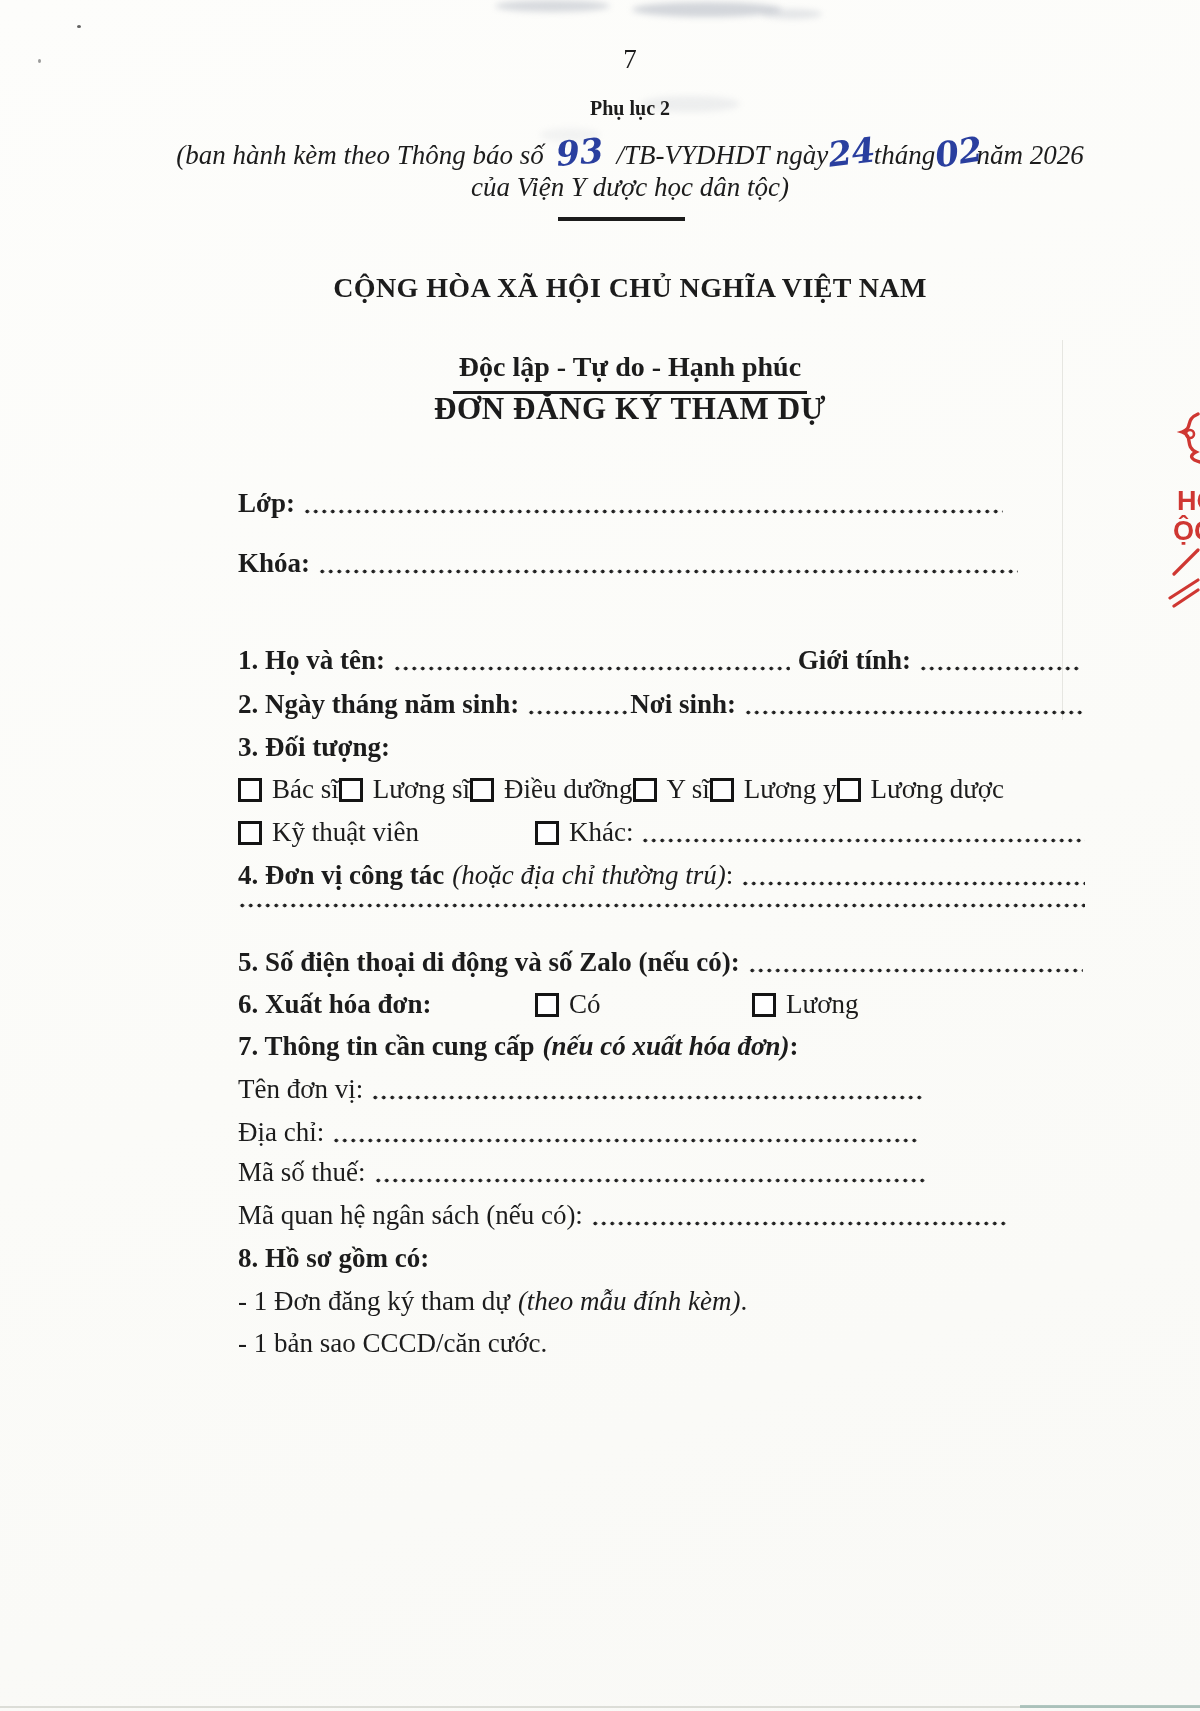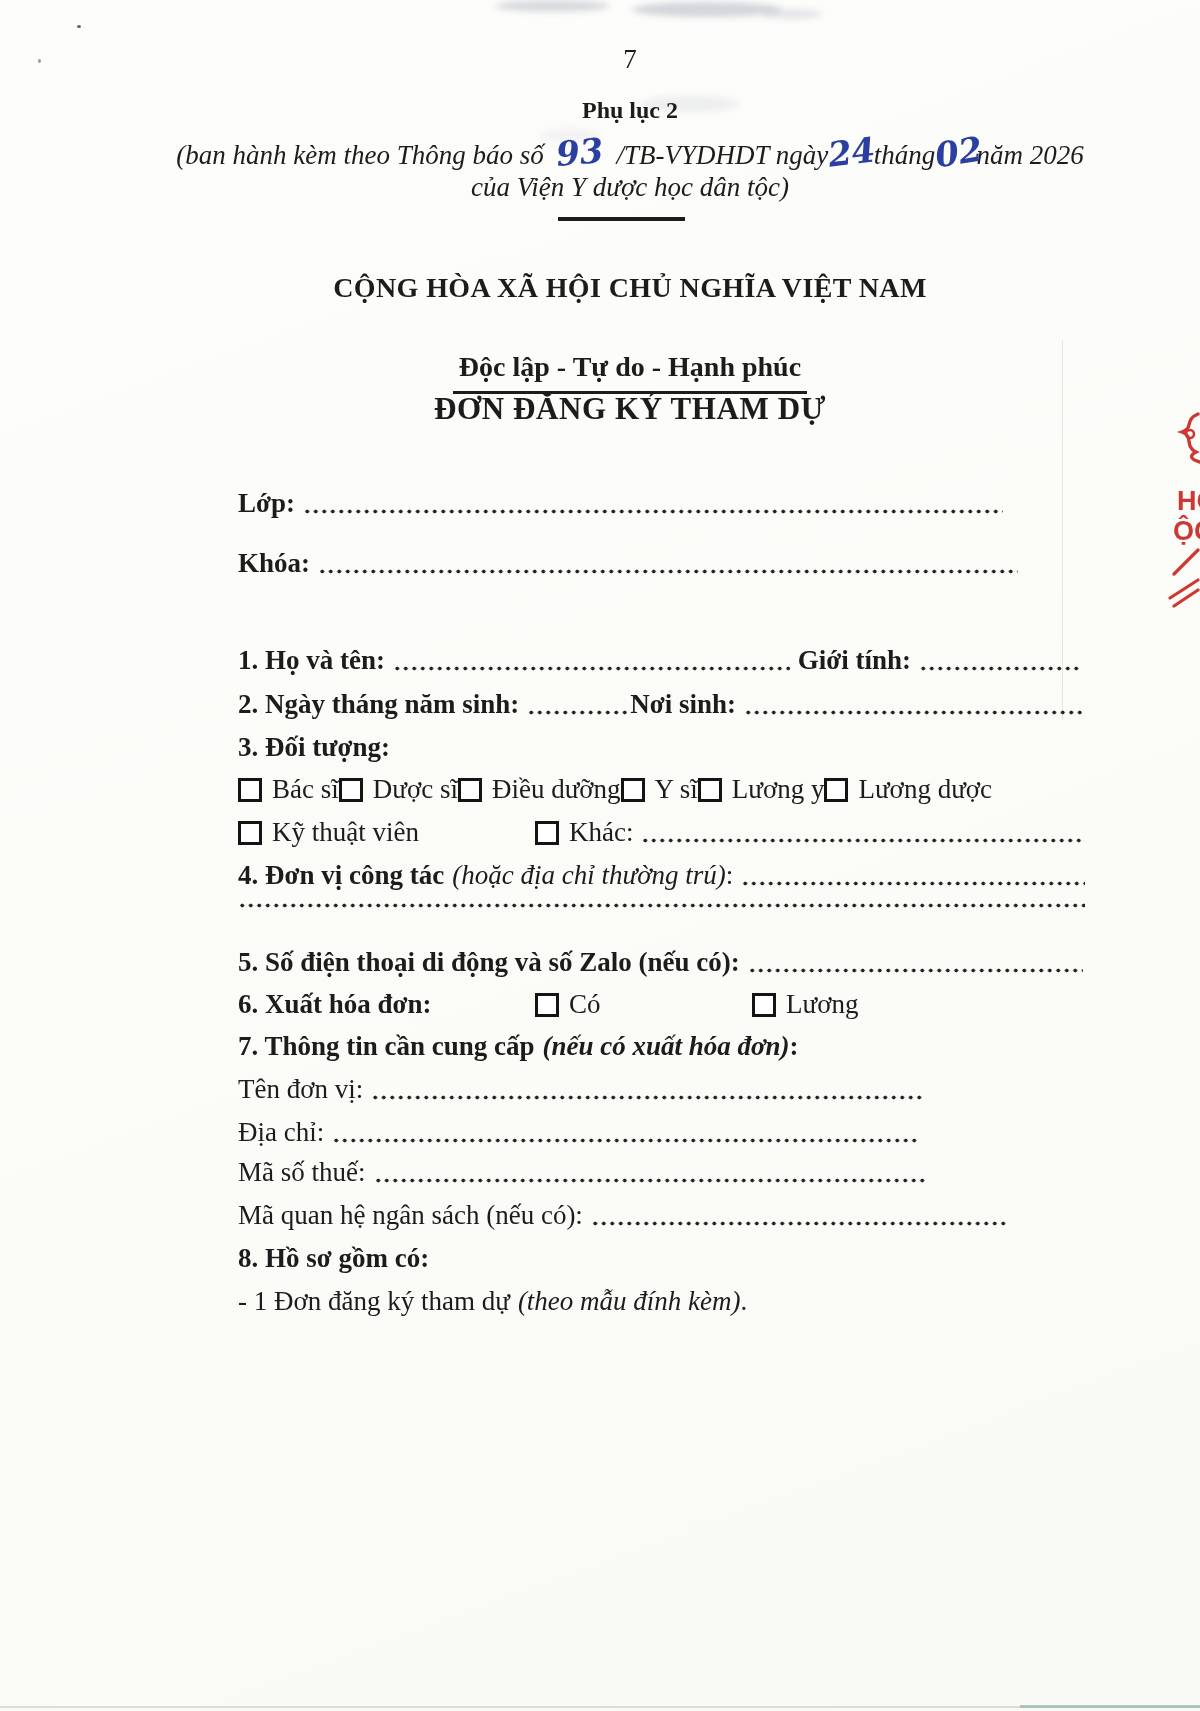--- a/index.html
+++ b/index.html
@@ -38,7 +38,7 @@
   }
   .cb-item{display:flex;align-items:center;white-space:nowrap;}
   .pagenum{top:44px;font-size:27px;}
-  .appendix{top:97px;font-size:24px;}
+  .appendix{top:97px;font-size:20px;}
   .issue1{top:135px;font-size:27px;display:flex;justify-content:center;align-items:baseline;white-space:pre;}
   .issue2{top:172px;font-size:27px;}
   .hw{

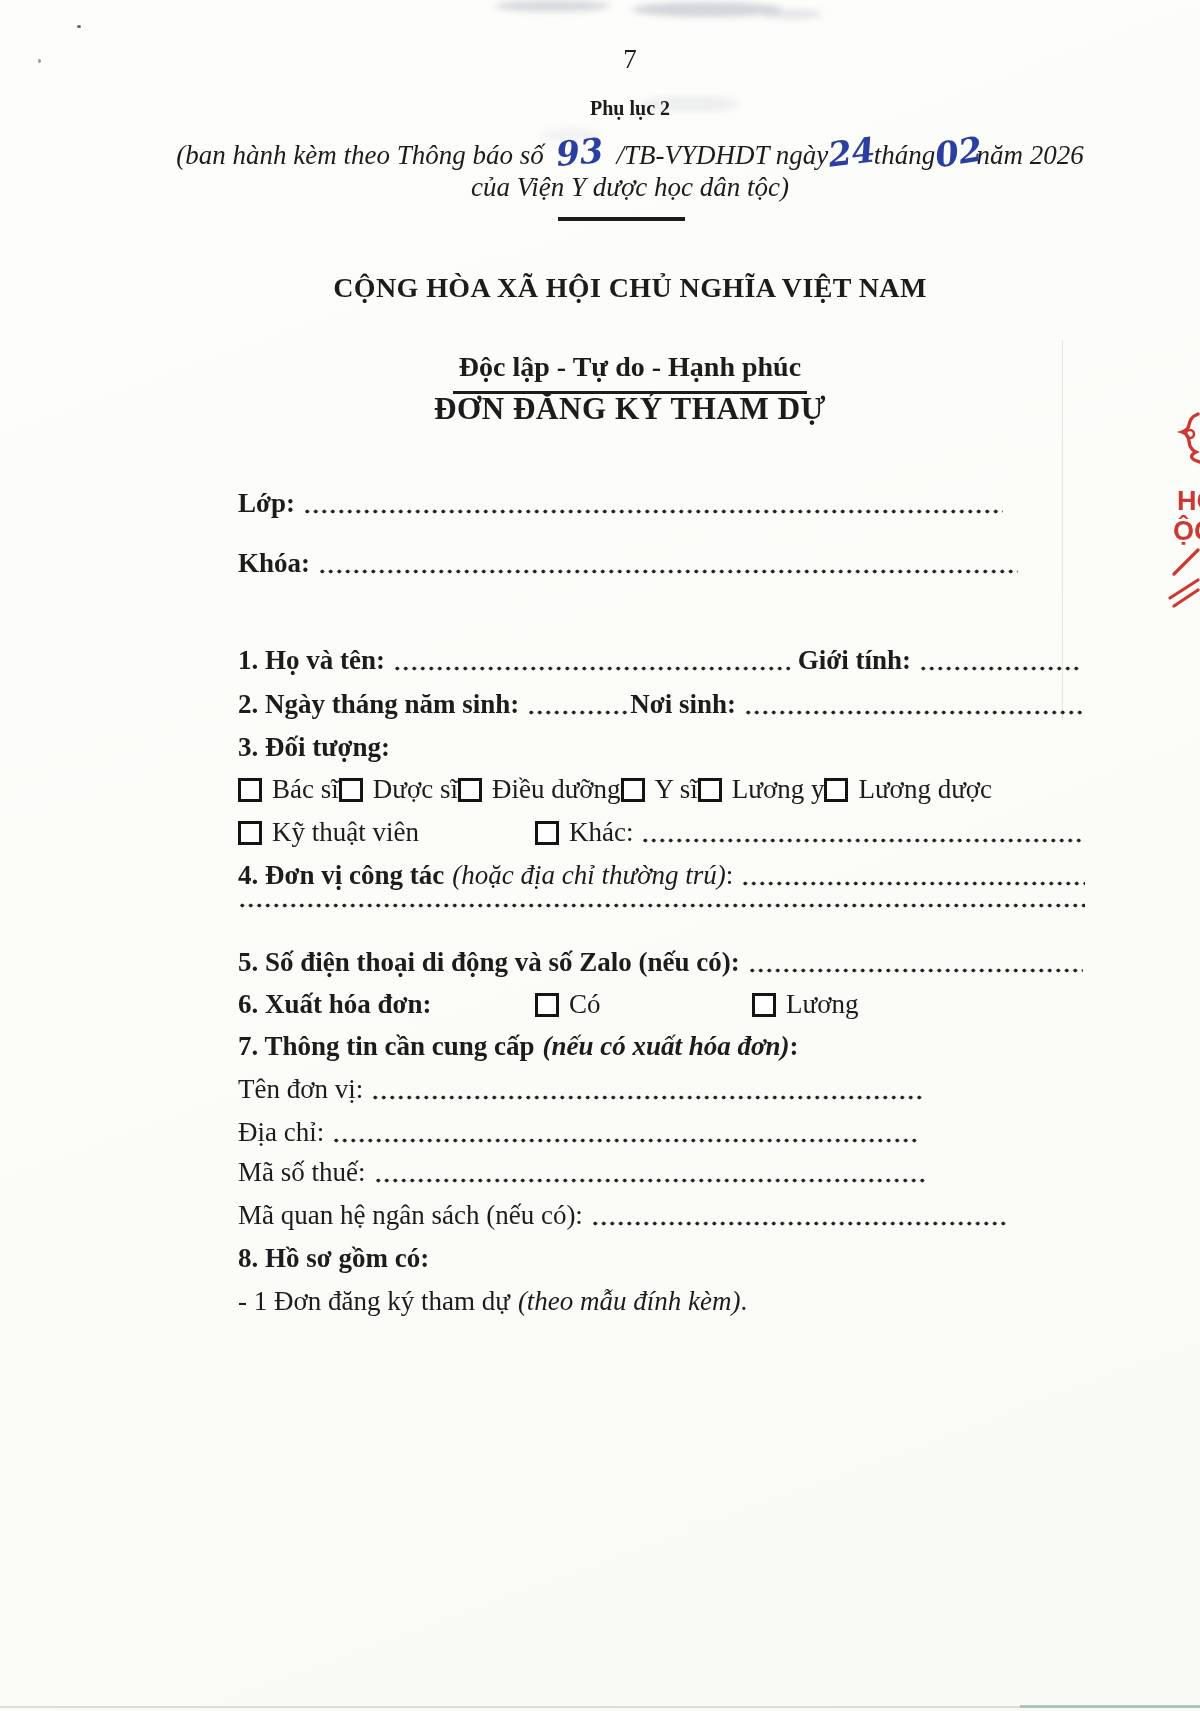--- a/index.html
+++ b/index.html
@@ -127,7 +127,7 @@
       </span>
     <span class="cb-item">
         <span class="cb"></span>
-        <span>Dược sĩ</span>
+        <span>Lương sĩ</span>
       </span>
     <span class="cb-item">
         <span class="cb"></span>

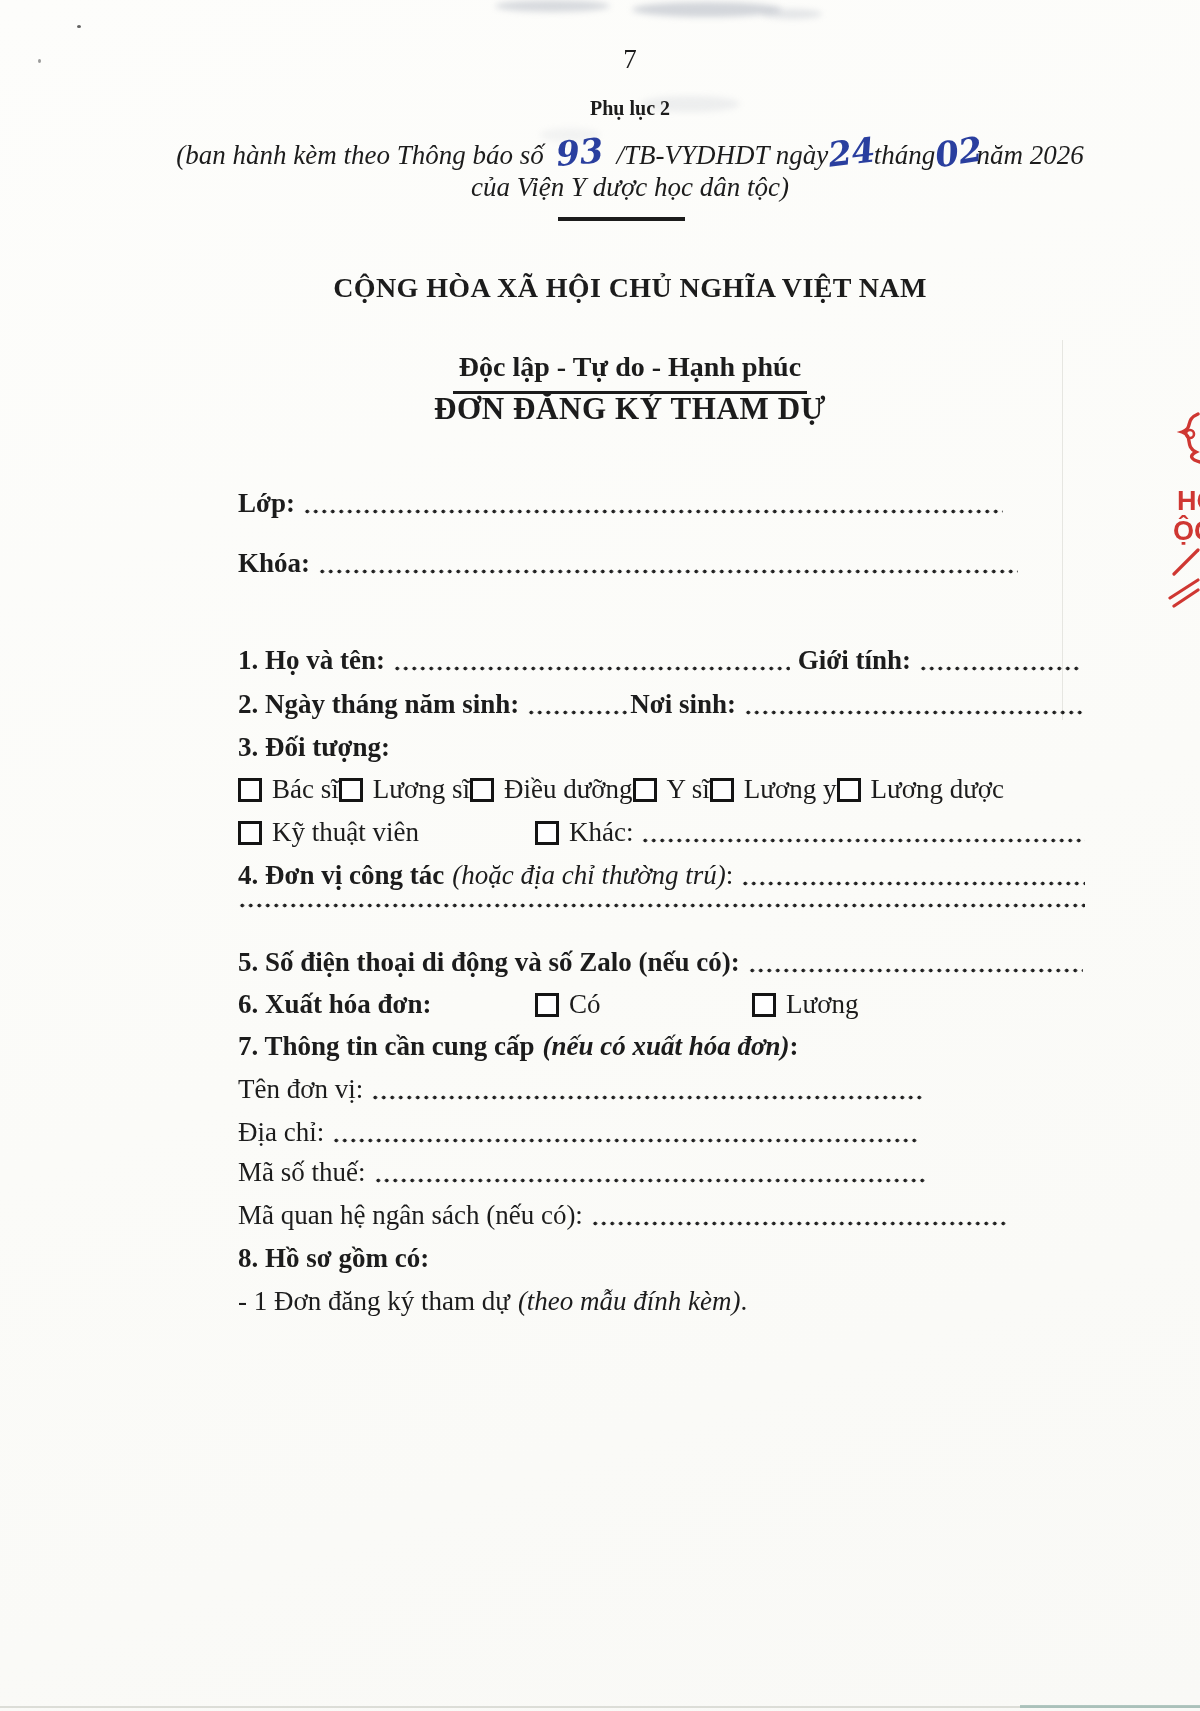--- a/index.html
+++ b/index.html
@@ -214,6 +214,9 @@
     <span>- 1 Đơn đăng ký tham dự</span>
     <span class="i" style="margin-left:8px">(theo mẫu đính kèm)</span>
     <span>.</span>
+  </div>
+  <div class="row" style="top:1327px">
+    <span>- 1 bản sao CCCD/căn cước.</span>
   </div>
 
   <svg class="abs" style="left:1172px;top:412px" width="30" height="52" viewBox="0 0 30 52">

